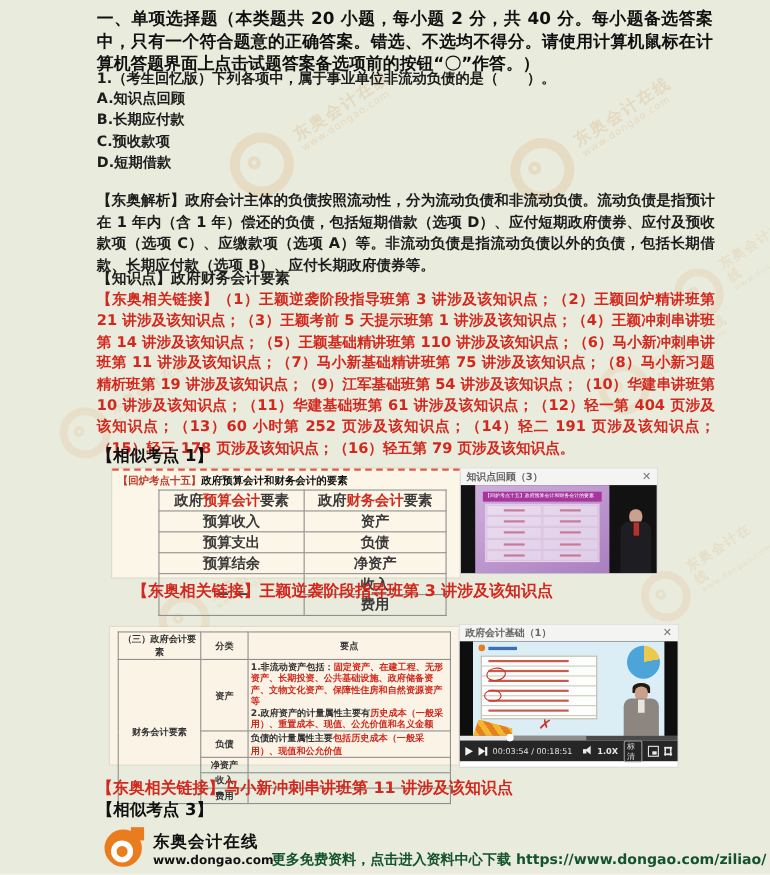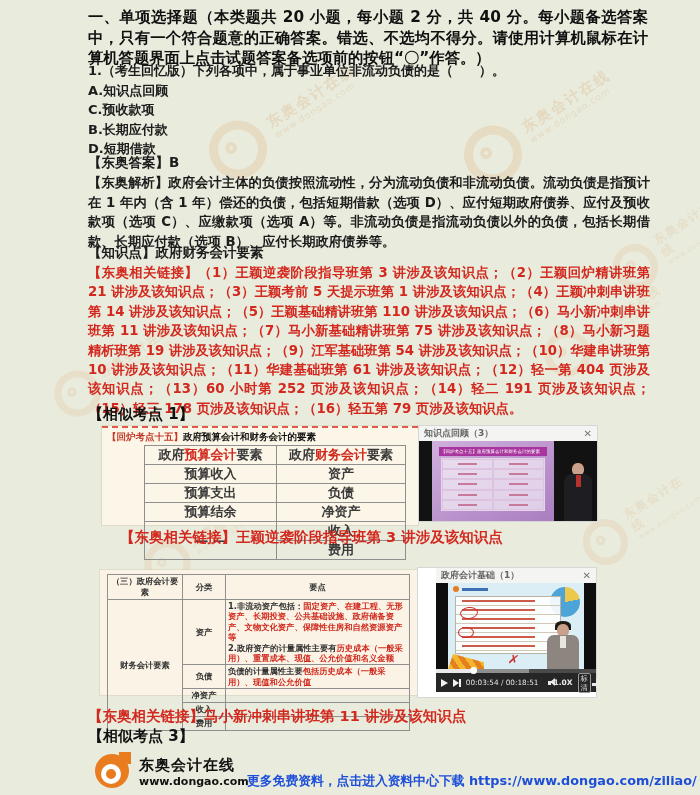--- a/index.html
+++ b/index.html
@@ -176,8 +176,8 @@
     <div class="abs stem">1.（考生回忆版）下列各项中，属于事业单位非流动负债的是（　　）。</div>
     <div class="abs opts">
       <div>A.知识点回顾</div>
+      <div>B.长期应付款</div>
       <div>C.预收款项</div>
-      <div>B.长期应付款</div>
       <div>D.短期借款</div>
     </div>
     <div class="abs ans">【东奥答案】B</div>

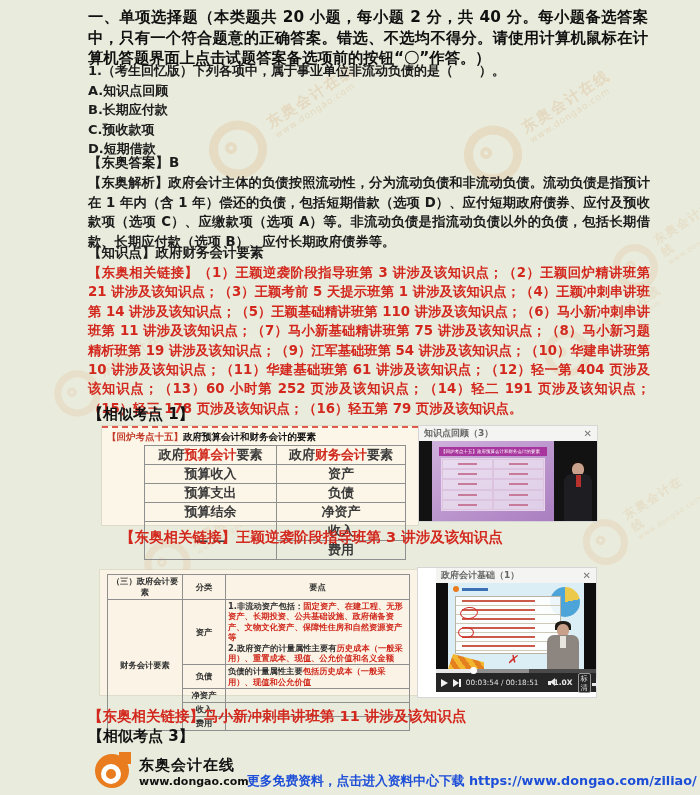--- a/index.html
+++ b/index.html
@@ -180,7 +180,6 @@
       <div>C.预收款项</div>
       <div>D.短期借款</div>
     </div>
-    <div class="abs ans">【东奥答案】B</div>
     <div class="abs ana">【东奥解析】政府会计主体的负债按照流动性，分为流动负债和非流动负债。流动负债是指预计在 1 年内（含 1 年）偿还的负债，包括短期借款（选项 D）、应付短期政府债券、应付及预收款项（选项 C）、应缴款项（选项 A）等。非流动负债是指流动负债以外的负债，包括长期借款、长期应付款（选项 B）、应付长期政府债券等。</div>
     <div class="abs kp">【知识点】政府财务会计要素</div>
     <div class="abs links">【东奥相关链接】（1）王颖逆袭阶段指导班第 3 讲涉及该知识点；（2）王颖回炉精讲班第 21 讲涉及该知识点；（3）王颖考前 5 天提示班第 1 讲涉及该知识点；（4）王颖冲刺串讲班第 14 讲涉及该知识点；（5）王颖基础精讲班第 110 讲涉及该知识点；（6）马小新冲刺串讲班第 11 讲涉及该知识点；（7）马小新基础精讲班第 75 讲涉及该知识点；（8）马小新习题精析班第 19 讲涉及该知识点；（9）江军基础班第 54 讲涉及该知识点；（10）华建串讲班第 10 讲涉及该知识点；（11）华建基础班第 61 讲涉及该知识点；（12）轻一第 404 页涉及该知识点；（13）60 小时第 252 页涉及该知识点；（14）轻二 191 页涉及该知识点；（15）轻三 178 页涉及该知识点；（16）轻五第 79 页涉及该知识点。</div>

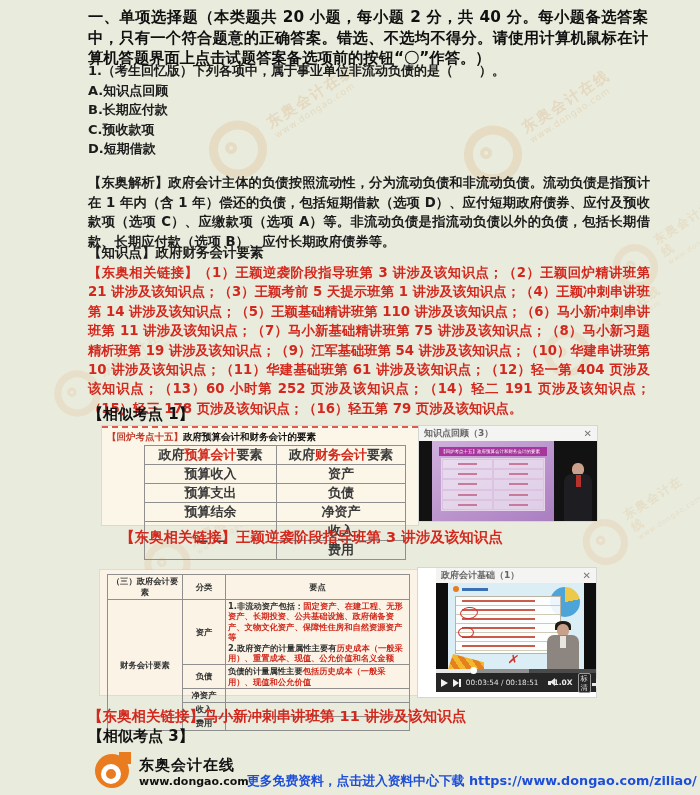--- a/index.html
+++ b/index.html
@@ -60,7 +60,7 @@
   table.t2 .red{color:#d02a1e;}
   table.t2 .rb{color:#d02a1e;font-weight:700;text-align:center;}
   table.t2 .thin{height:11px;}
-  .vwin2{left:329px;top:0px;width:180px;height:131px;padding-left:18px;}
+  .vwin2{left:329px;top:0px;width:200px;height:131px;}
   .vbody2{position:relative;height:86px;background:#0e0e0e;overflow:hidden;}
   .slide2{position:absolute;left:12px;right:12px;top:0;bottom:0;background:#dbeef6;}
   .s2-logo{position:absolute;left:5px;top:3px;width:6px;height:6px;border-radius:50%;background:#e87c1e;}

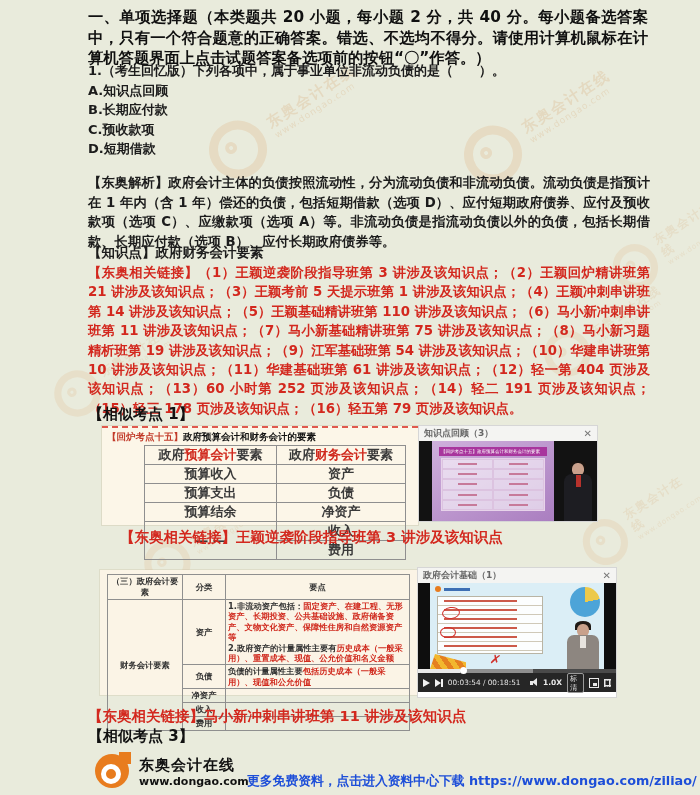--- a/index.html
+++ b/index.html
@@ -112,7 +112,7 @@
   .f-logo .donut{position:absolute;left:6px;top:12px;width:10px;height:10px;border:5px solid #fff;border-radius:50%;}
   .f-brand{left:139px;top:756px;font-size:15px;font-weight:700;color:#111;letter-spacing:1px;}
   .f-url{left:139px;top:775px;font-size:11px;font-weight:700;color:#111;}
-  .f-promo{left:247px;top:773px;font-size:12.8px;font-weight:600;color:#1d4ed8;white-space:nowrap;}
+  .f-promo{left:247px;top:773px;font-size:12.8px;font-weight:600;color:#14532d;white-space:nowrap;}
 </style>
 </head>
 <body>

